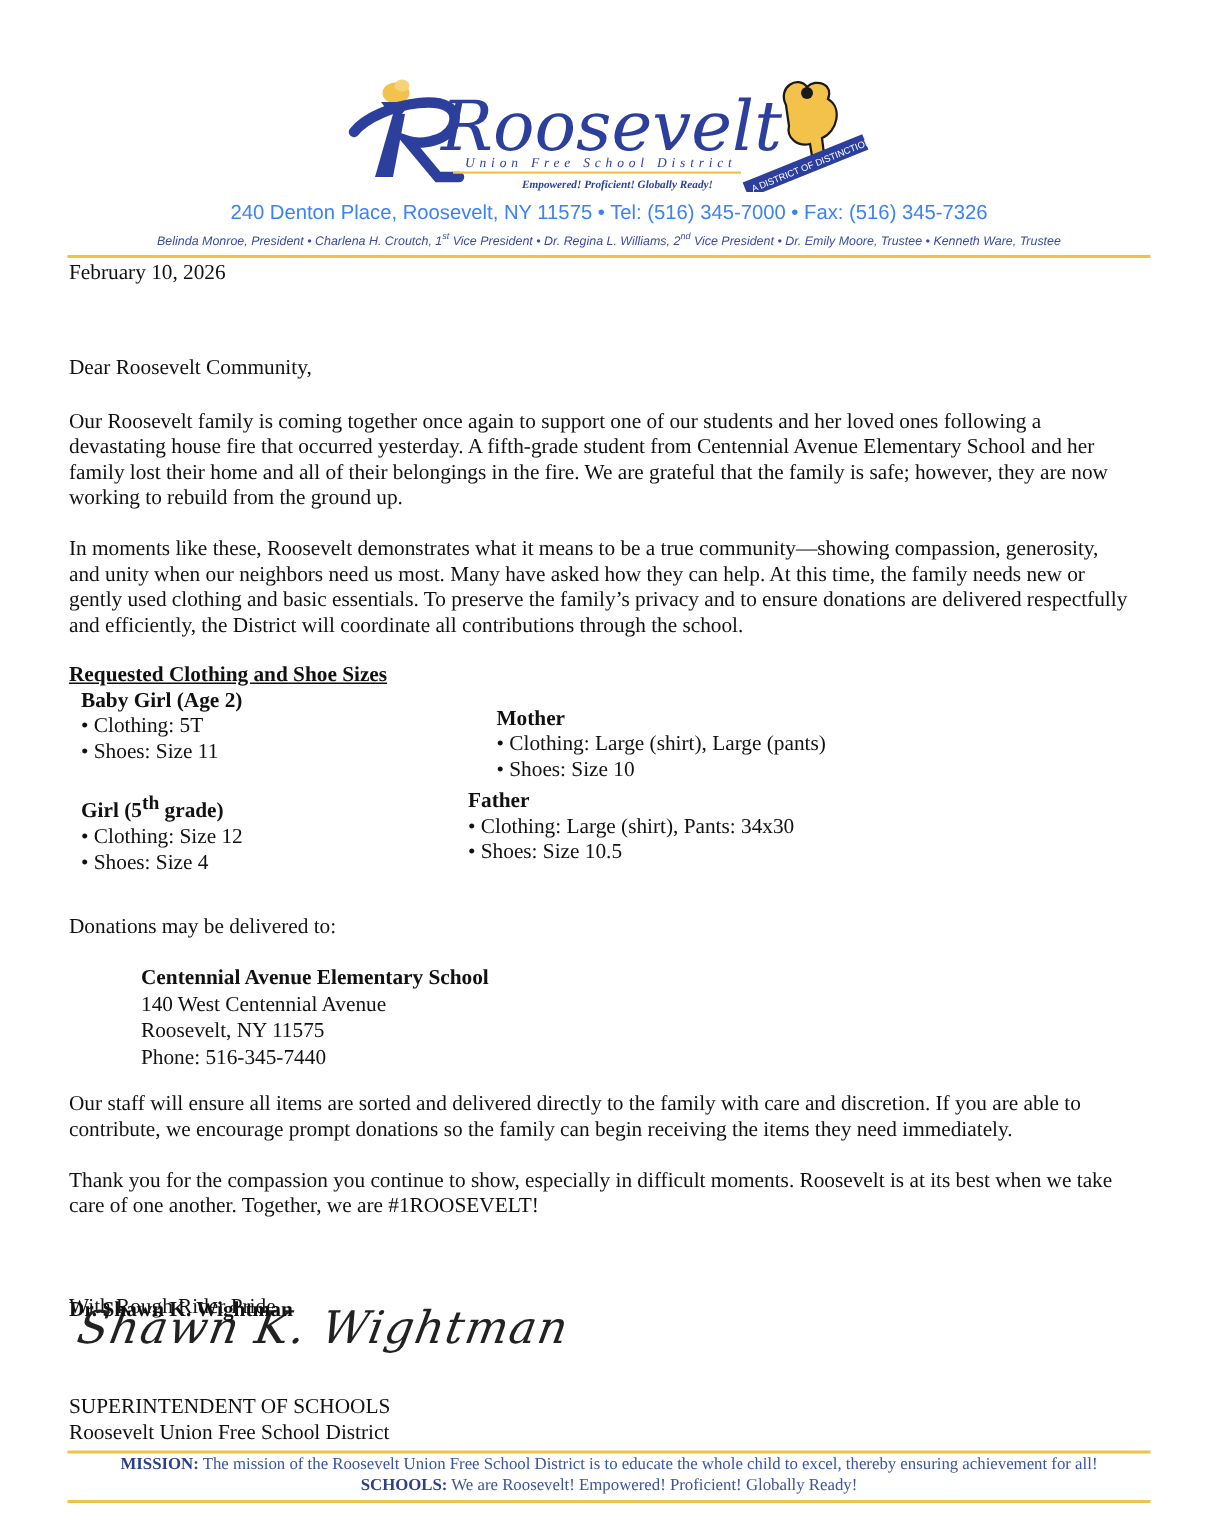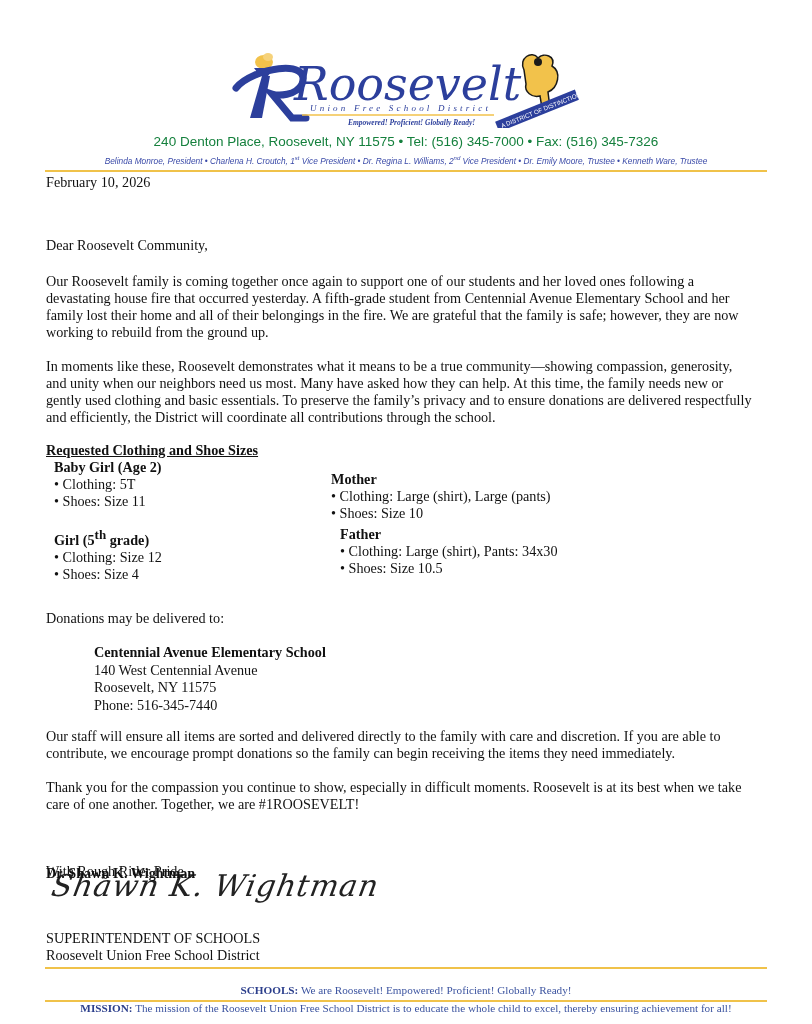--- a/index.html
+++ b/index.html
@@ -8,7 +8,7 @@
   .page { position:absolute; left:0; top:0; width:812px; height:1024px; }
   .logo { position:absolute; left:232px; top:48px; width:348px; height:80px; }
   .contact { position:absolute; left:0; width:812px; top:134px; text-align:center;
-             font-family:"Liberation Sans", sans-serif; font-size:13.5px; color:#15803d; }
+             font-family:"Liberation Sans", sans-serif; font-size:13.5px; color:#3b82f6; }
   .board { position:absolute; left:0; width:812px; top:155px; text-align:center;
            font-family:"Liberation Sans", sans-serif; font-size:8.3px; font-style:italic; color:#3a4aa8; }
   .board sup { font-size:6px; }

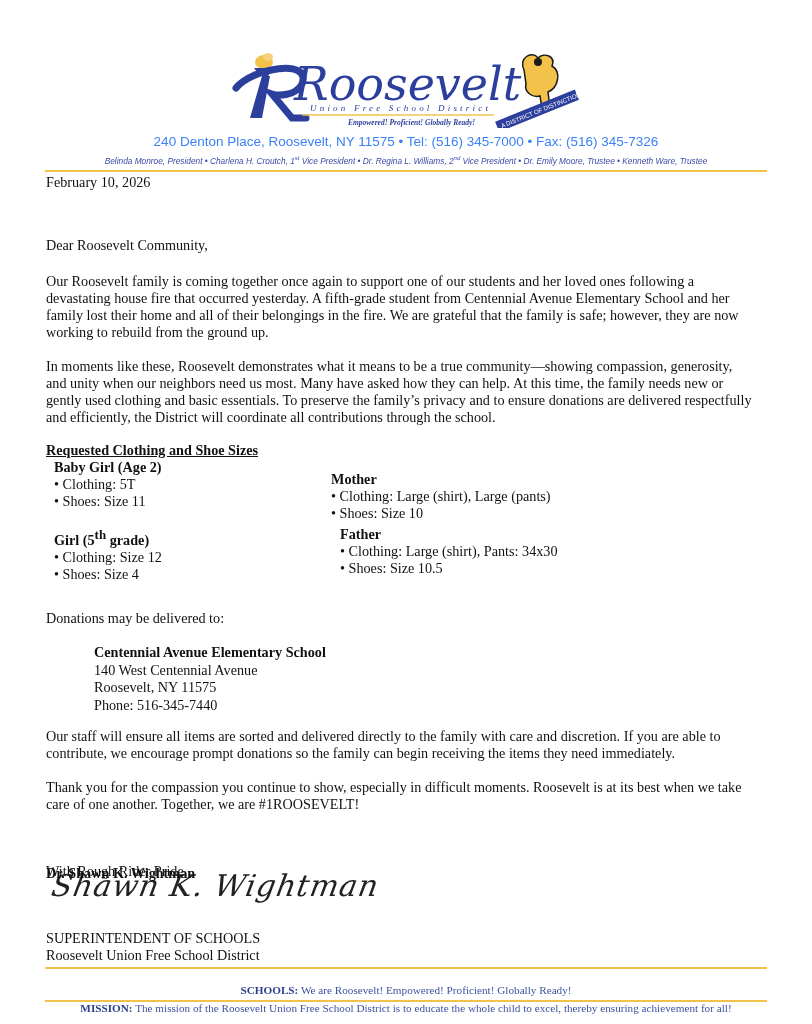--- a/index.html
+++ b/index.html
@@ -91,7 +91,7 @@
     <div>• Clothing: Large (shirt), Large (pants)</div>
     <div>• Shoes: Size 10</div>
   </div>
-  <div class="sizes-col" style="left:312px; top:526px;margin-left:28px;">
+  <div class="sizes-col" style="left:312px; top:526px;">
     <div class="who">Father</div>
     <div>• Clothing: Large (shirt), Pants: 34x30</div>
     <div>• Shoes: Size 10.5</div>

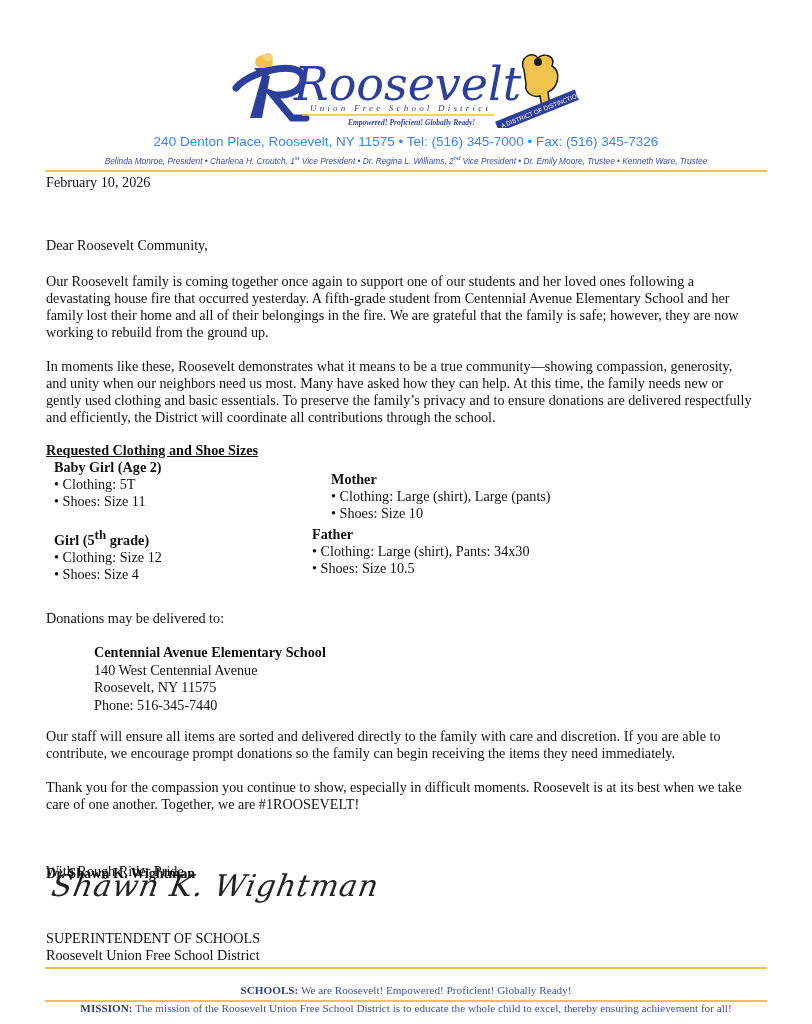--- a/index.html
+++ b/index.html
@@ -115,7 +115,7 @@
   <div class="text" style="top:930px;">SUPERINTENDENT OF SCHOOLS</div>
 
   <div class="rule" style="top:967px; height:2px;"></div>
-  <div class="footer" style="top:970px;margin-top:32px;">
+  <div class="footer" style="top:970px;">
     <b>MISSION:</b><span> The mission of the Roosevelt Union Free School District is to educate the whole child to excel, thereby ensuring achievement for all!</span>
   </div>
   <div class="footer" style="top:984px;">

